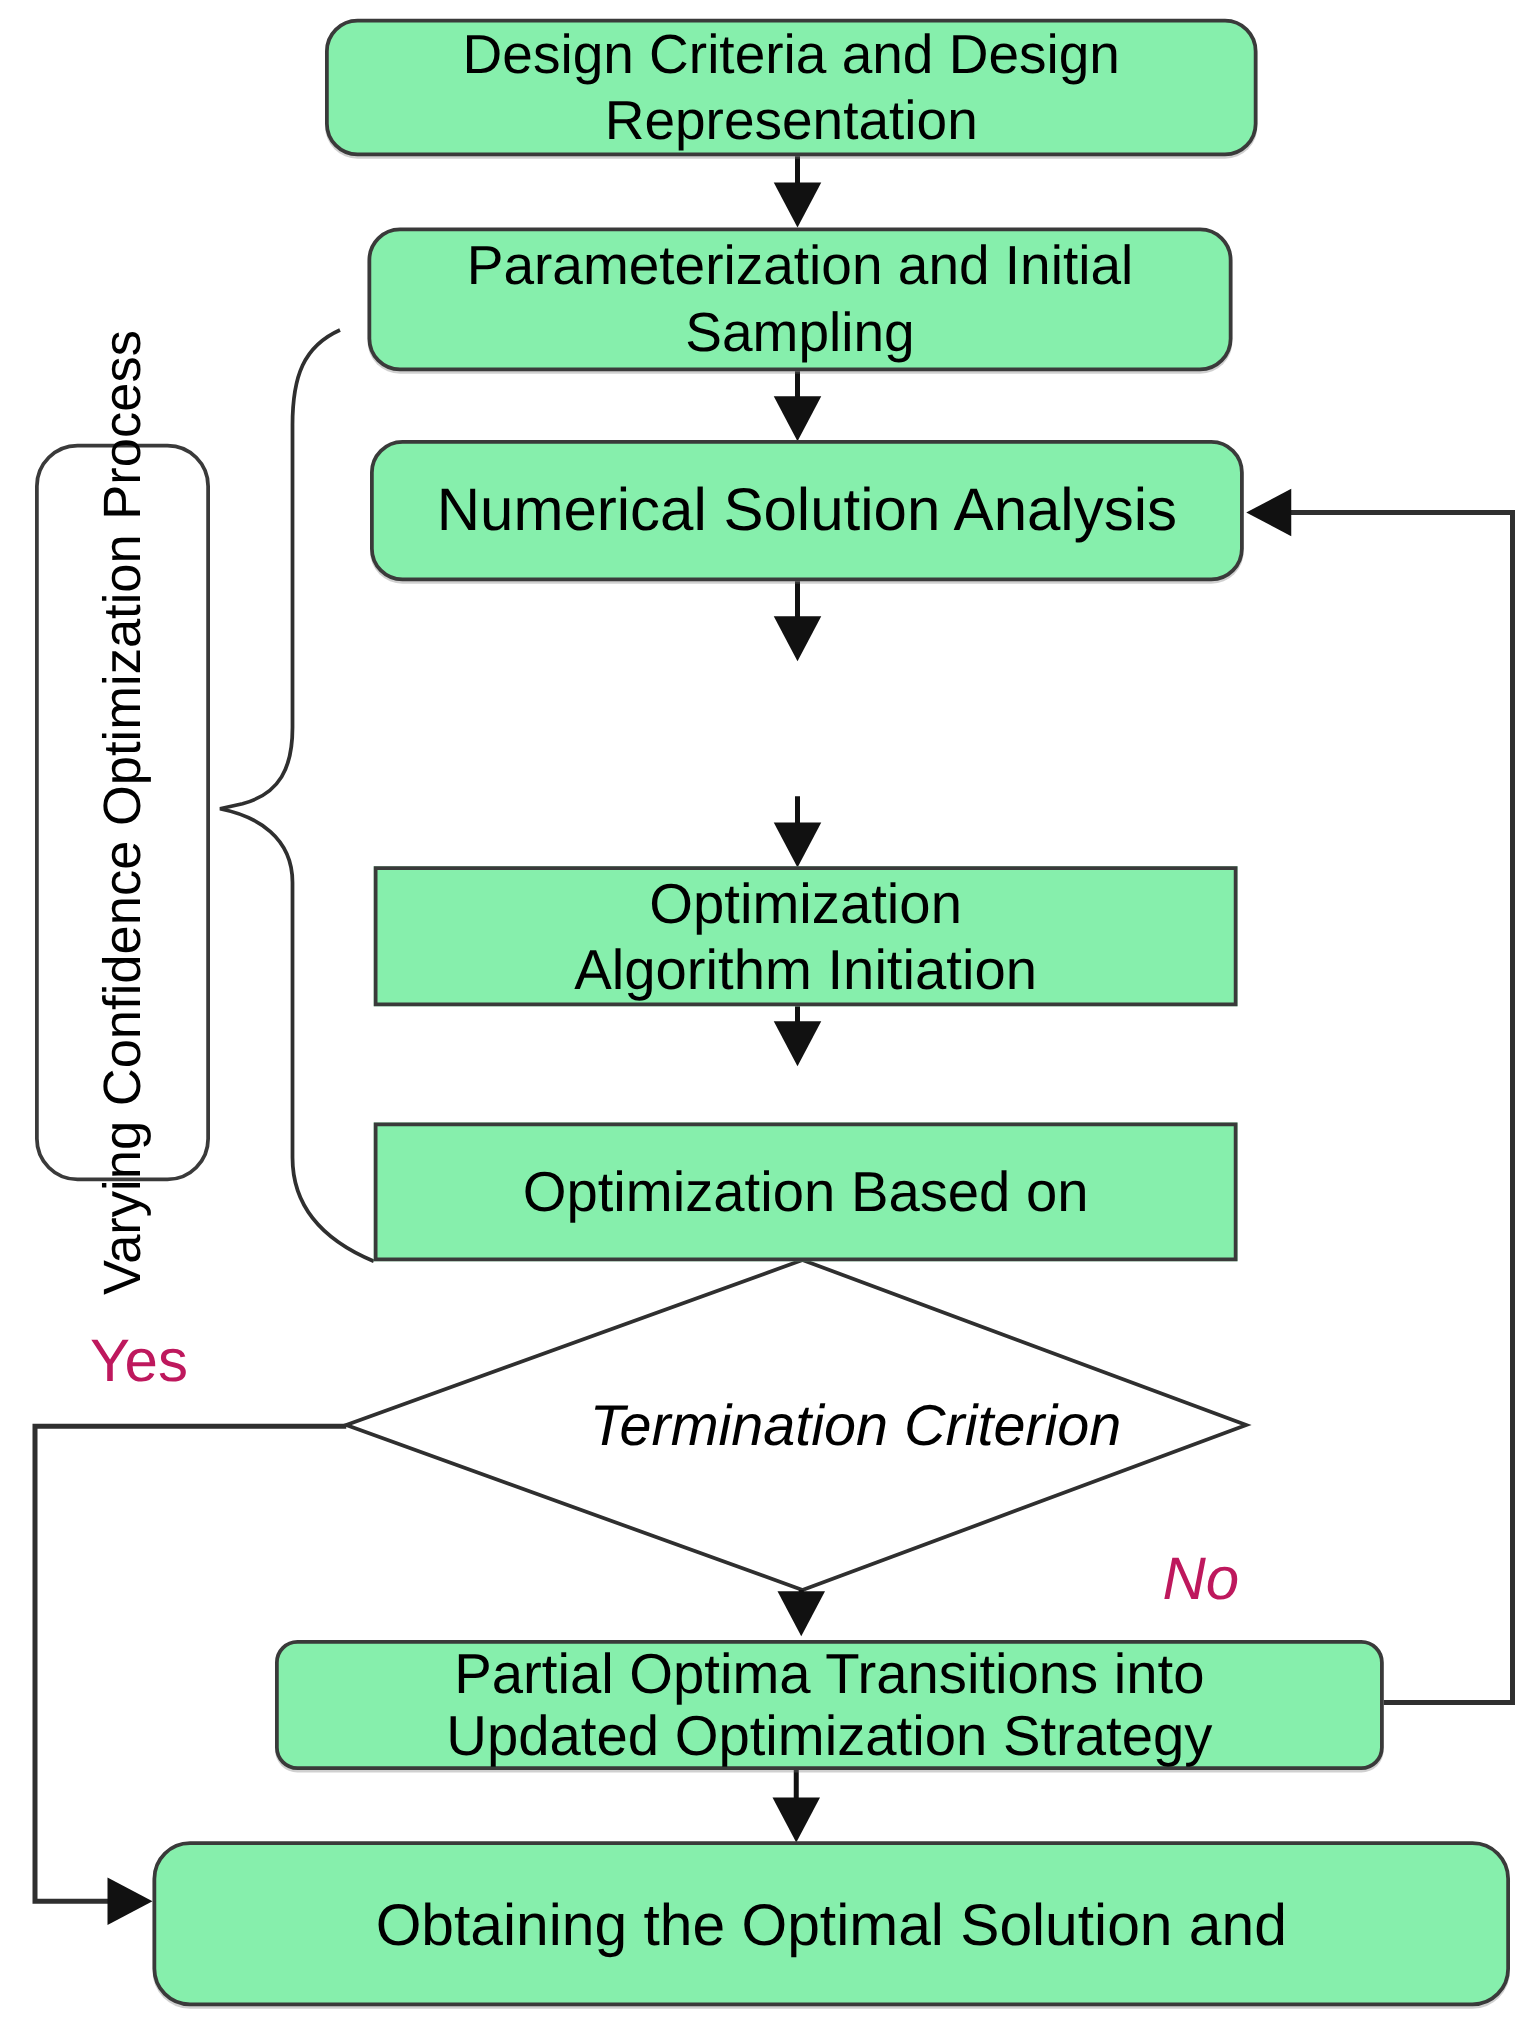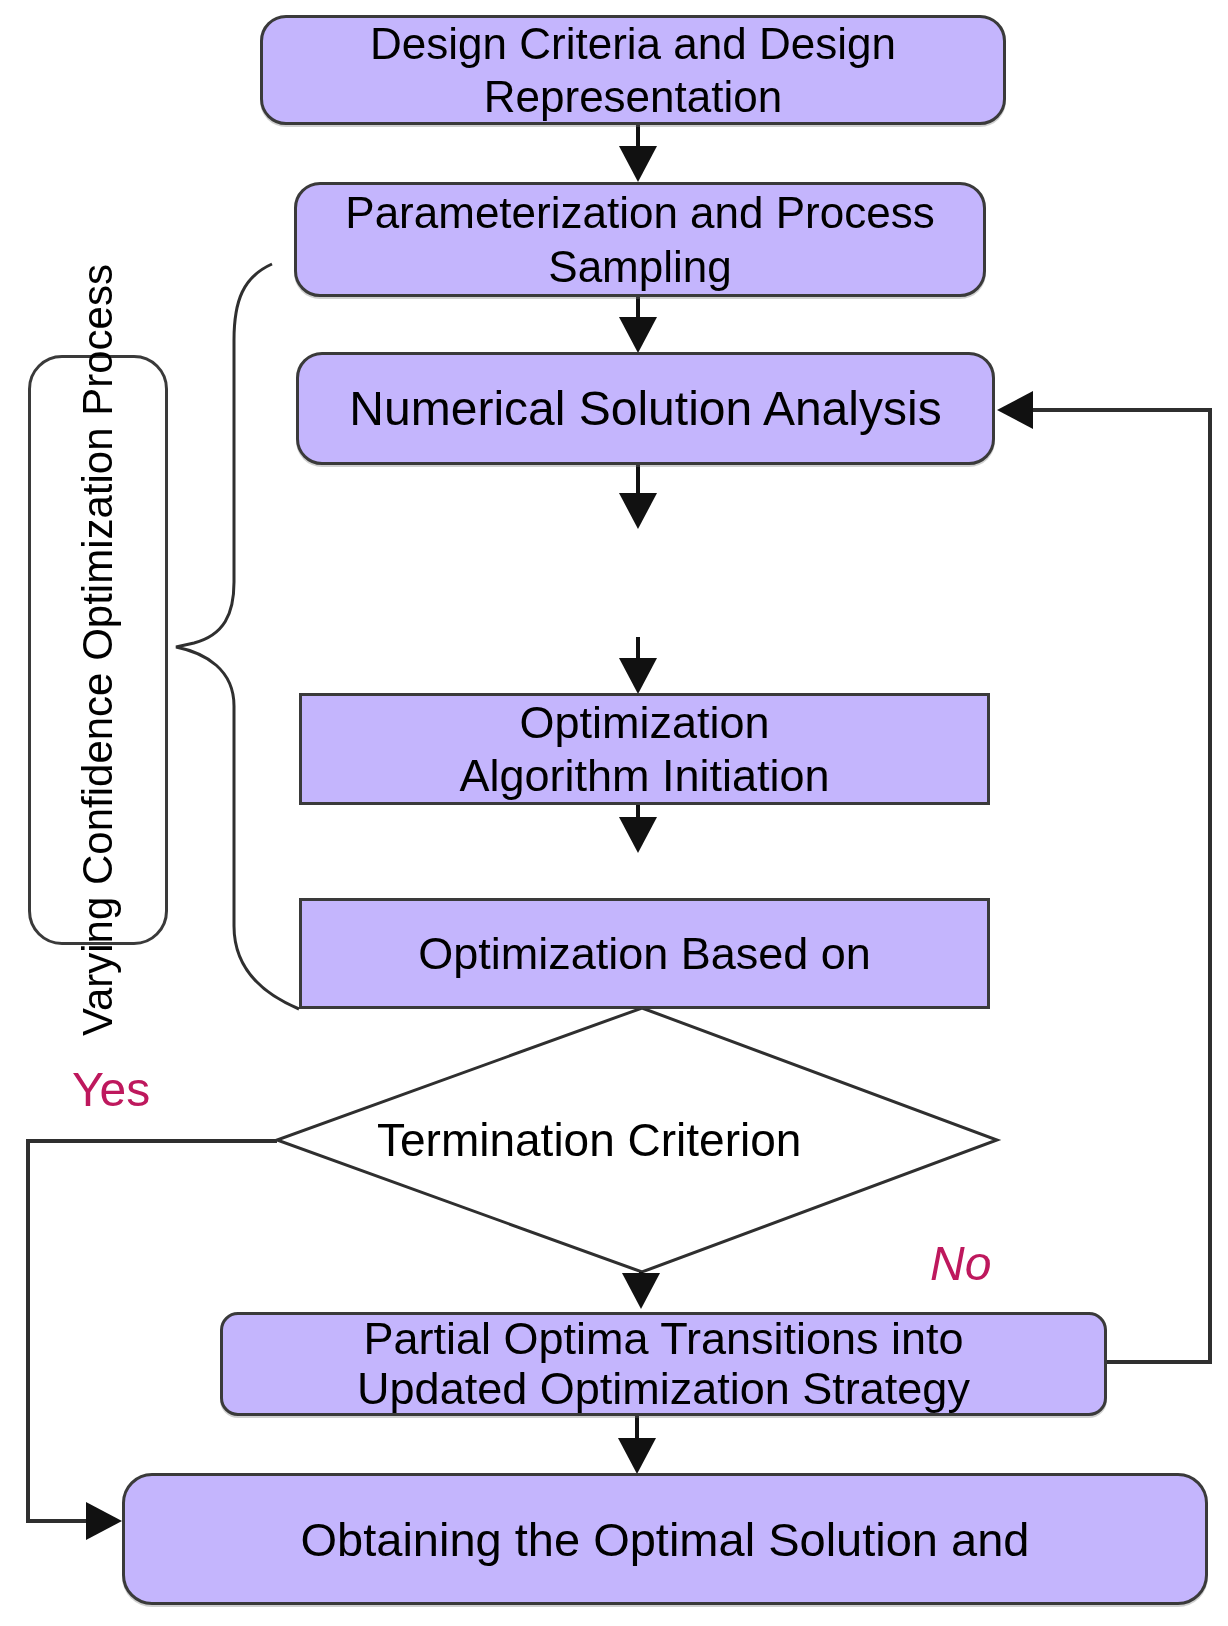--- a/index.html
+++ b/index.html
@@ -16,7 +16,7 @@
     position:absolute;
     display:flex;flex-direction:column;align-items:center;justify-content:center;
     text-align:center;
-    background:#c4b5fd;
+    background:#86efac;
     border:3px solid #3a3a3a;
     box-sizing:border-box;
     font-size:45px;line-height:54px;

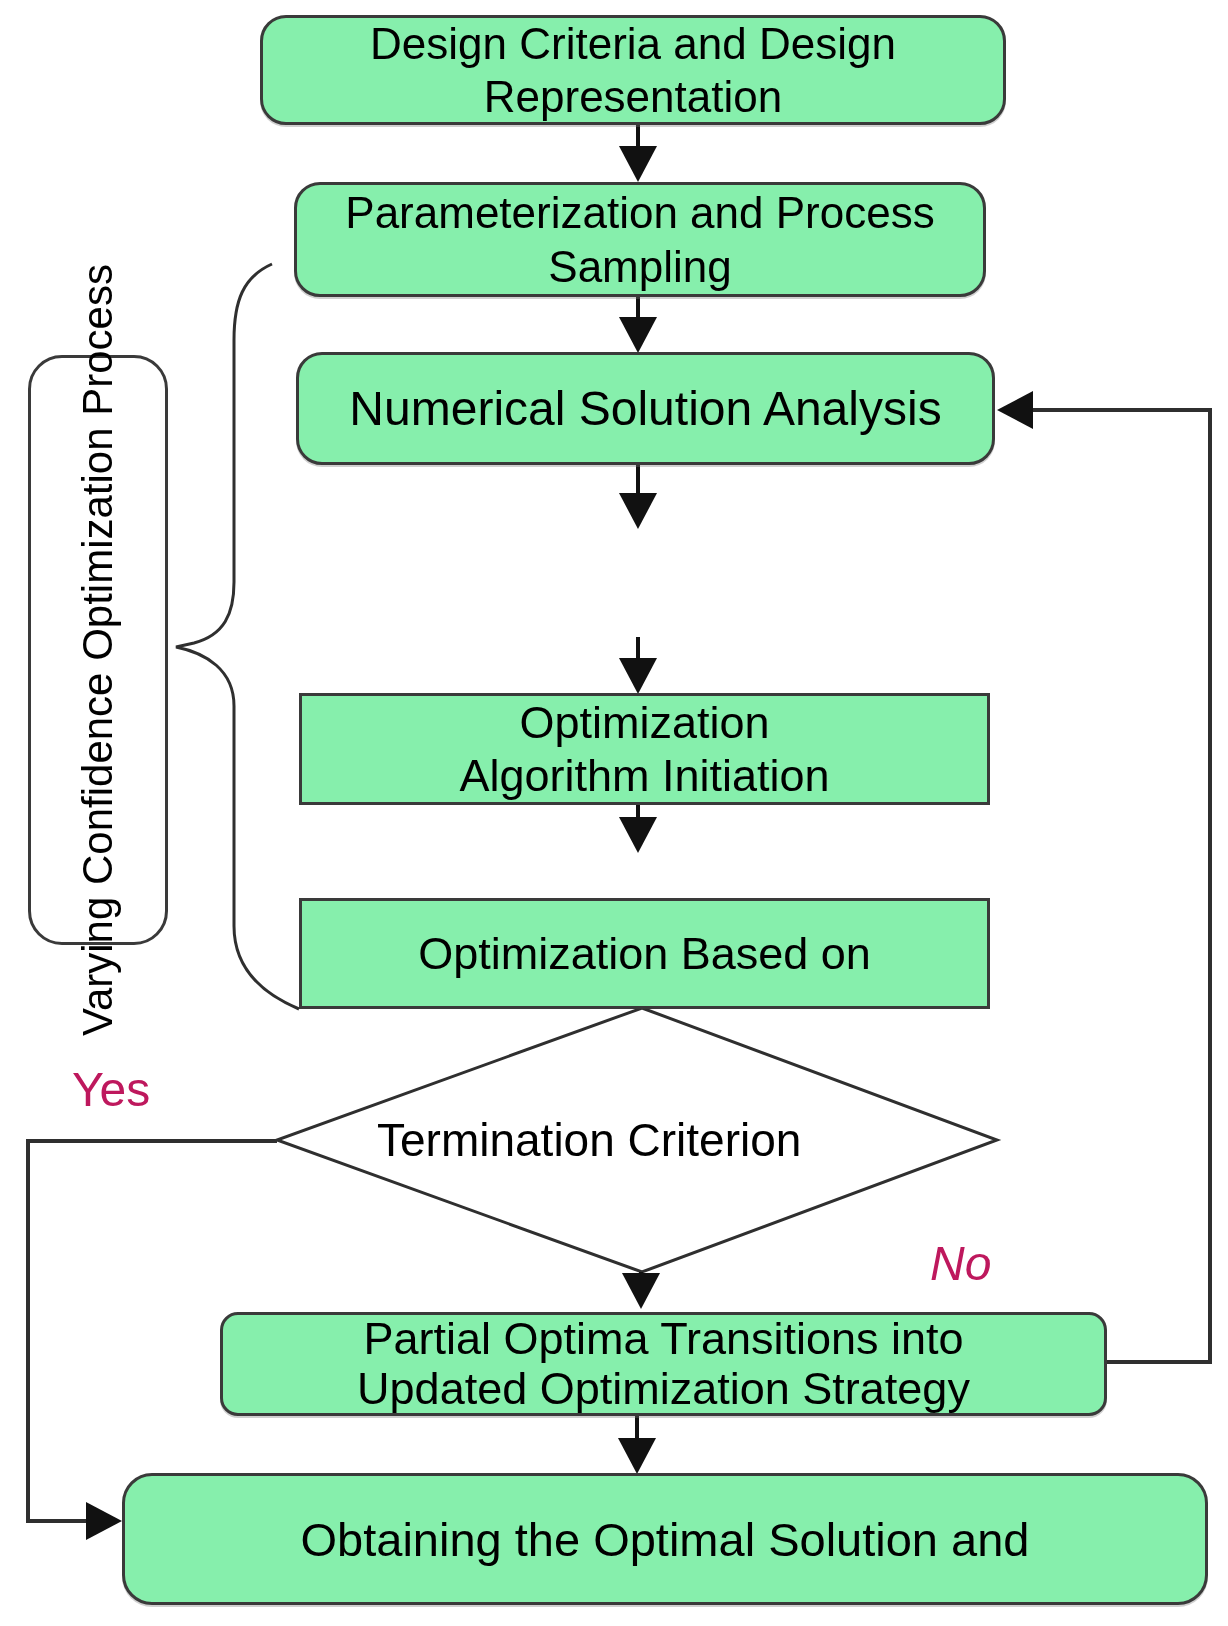--- a/index.html
+++ b/index.html
@@ -99,7 +99,7 @@
   </div>
 
   <div class="node rounded" style="left:294px;top:182px;width:692px;height:115px;font-size:44px;line-height:54px;">
-    <span>Parameterization and Process</span>
+    <span>Parameterization and Initial</span>
     <span>Sampling</span>
   </div>
 

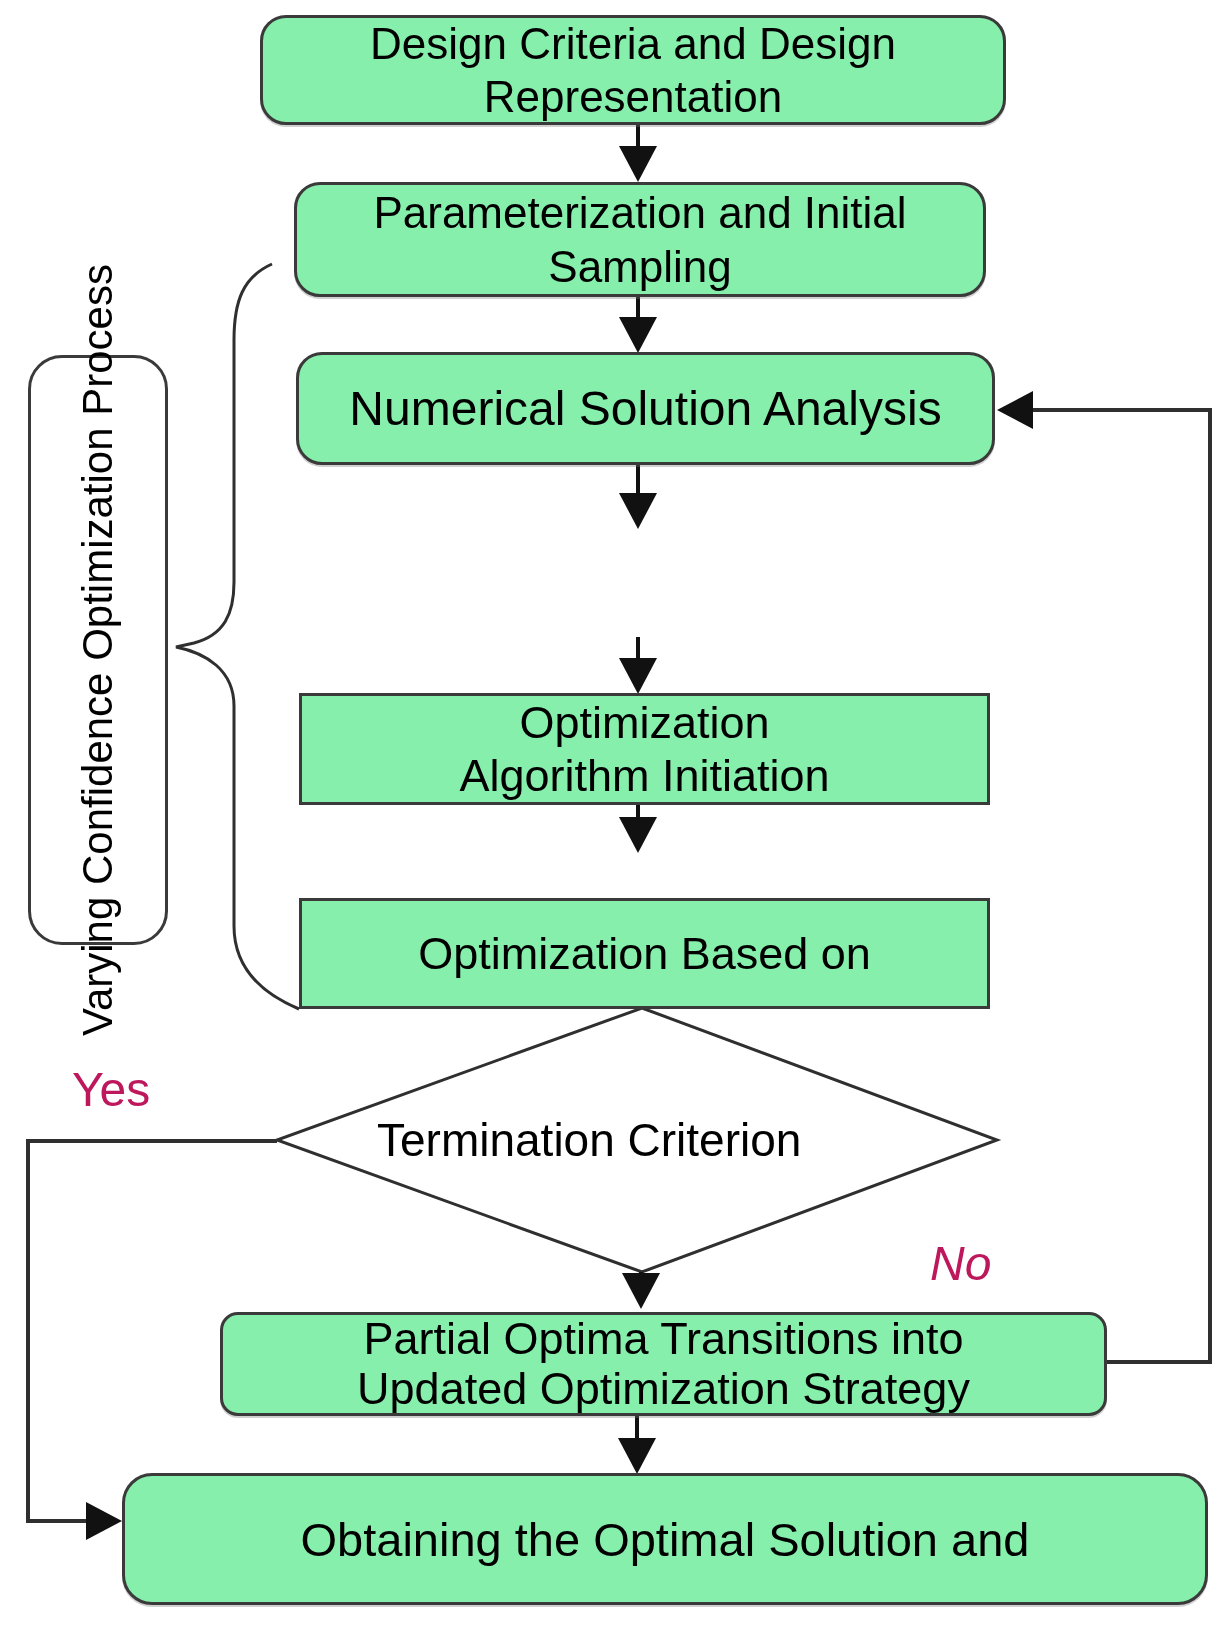--- a/index.html
+++ b/index.html
@@ -27,9 +27,10 @@
   .node.rect{border-radius:0;}
   .node span{display:block;}
   .diamond-label{
-    position:absolute;display:flex;align-items:center;justify-content:flex-start;
+    position:absolute;display:flex;align-items:center;justify-content:flex-end;
     text-align:center;font-size:46px;background:transparent;border:none;
     white-space:nowrap;
+    font-style:italic;
   }
   .edge-label{
     position:absolute;font-size:48px;color:#be185d;white-space:nowrap;

